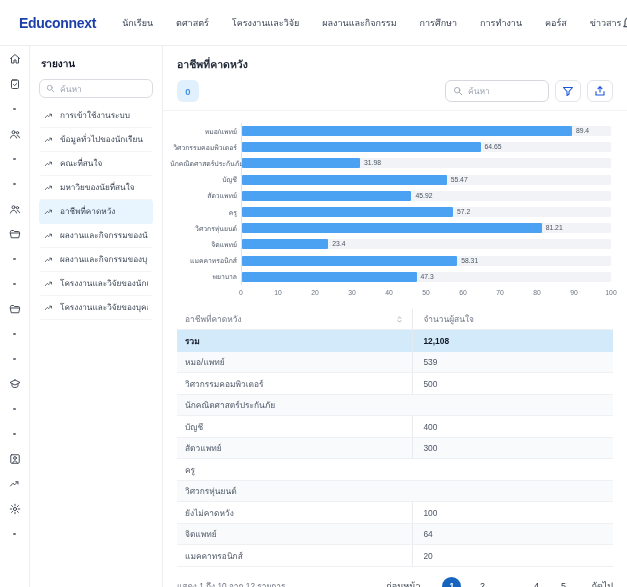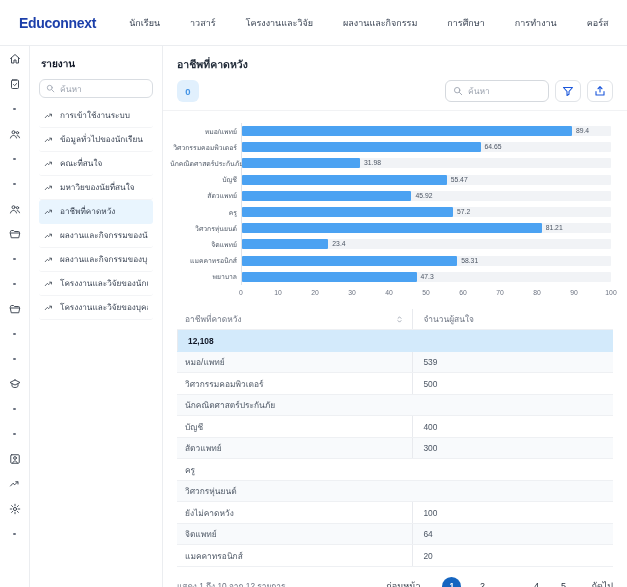--- a/index.html
+++ b/index.html
@@ -13,7 +13,7 @@
   .hamburger i { display:block; height:1.6px; background:#555e6b; border-radius:1px; }
   .logo { font-size:14px; font-weight:800; color:#1c3faa; letter-spacing:-0.3px; margin-right:26px; white-space:nowrap; }
   .nav-menu { display:flex; align-items:center; gap:23px; flex:1; font-size:9px; color:#374151; }
-  .nav-item { cursor:pointer; white-space:nowrap;margin-left:7px; }
+  .nav-item { cursor:pointer; white-space:nowrap; }
   .nav-right { display:flex; align-items:center; }
   .bell { width:16px; height:16px; color:#4b5563; display:flex; align-items:center; justify-content:center; cursor:pointer; }
 

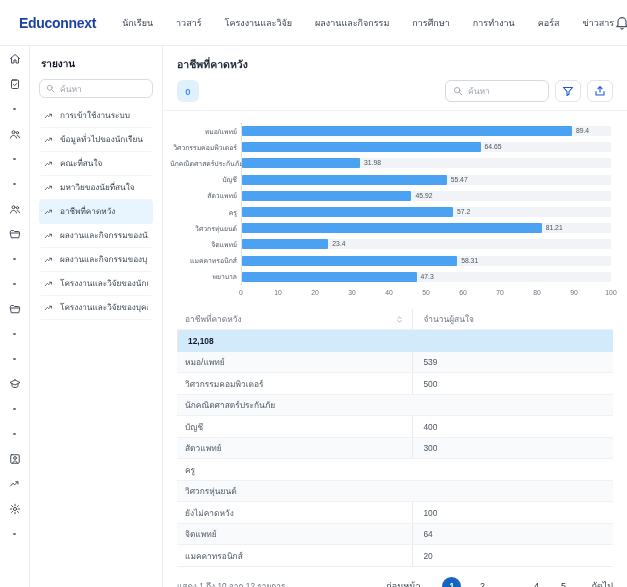--- a/index.html
+++ b/index.html
@@ -99,7 +99,7 @@
     <div class="logo">Educonnext</div>
     <div class="nav-menu">
         <div class="nav-item">นักเรียน</div>
-        <div class="nav-item">าวสาร์</div>
+        <div class="nav-item">ตศาสตร์</div>
         <div class="nav-item">โครงงานและวิจัย</div>
         <div class="nav-item">ผลงานและกิจกรรม</div>
         <div class="nav-item">การศึกษา</div>

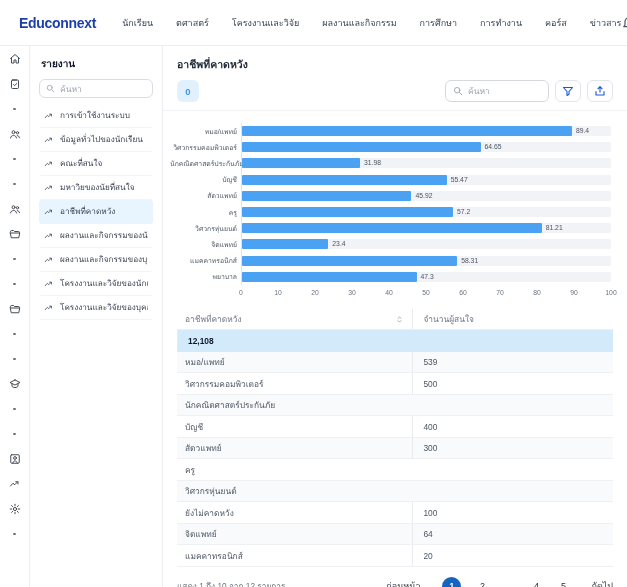--- a/index.html
+++ b/index.html
@@ -423,6 +423,9 @@
           <div class="t-c2">จำนวนผู้สนใจ</div>
         </div>
         <div class="t-total">
+          <div class="t-c1">
+              <span>รวม</span>
+            </div>
           <div class="t-c2">12,108</div>
         </div>
         <div>

